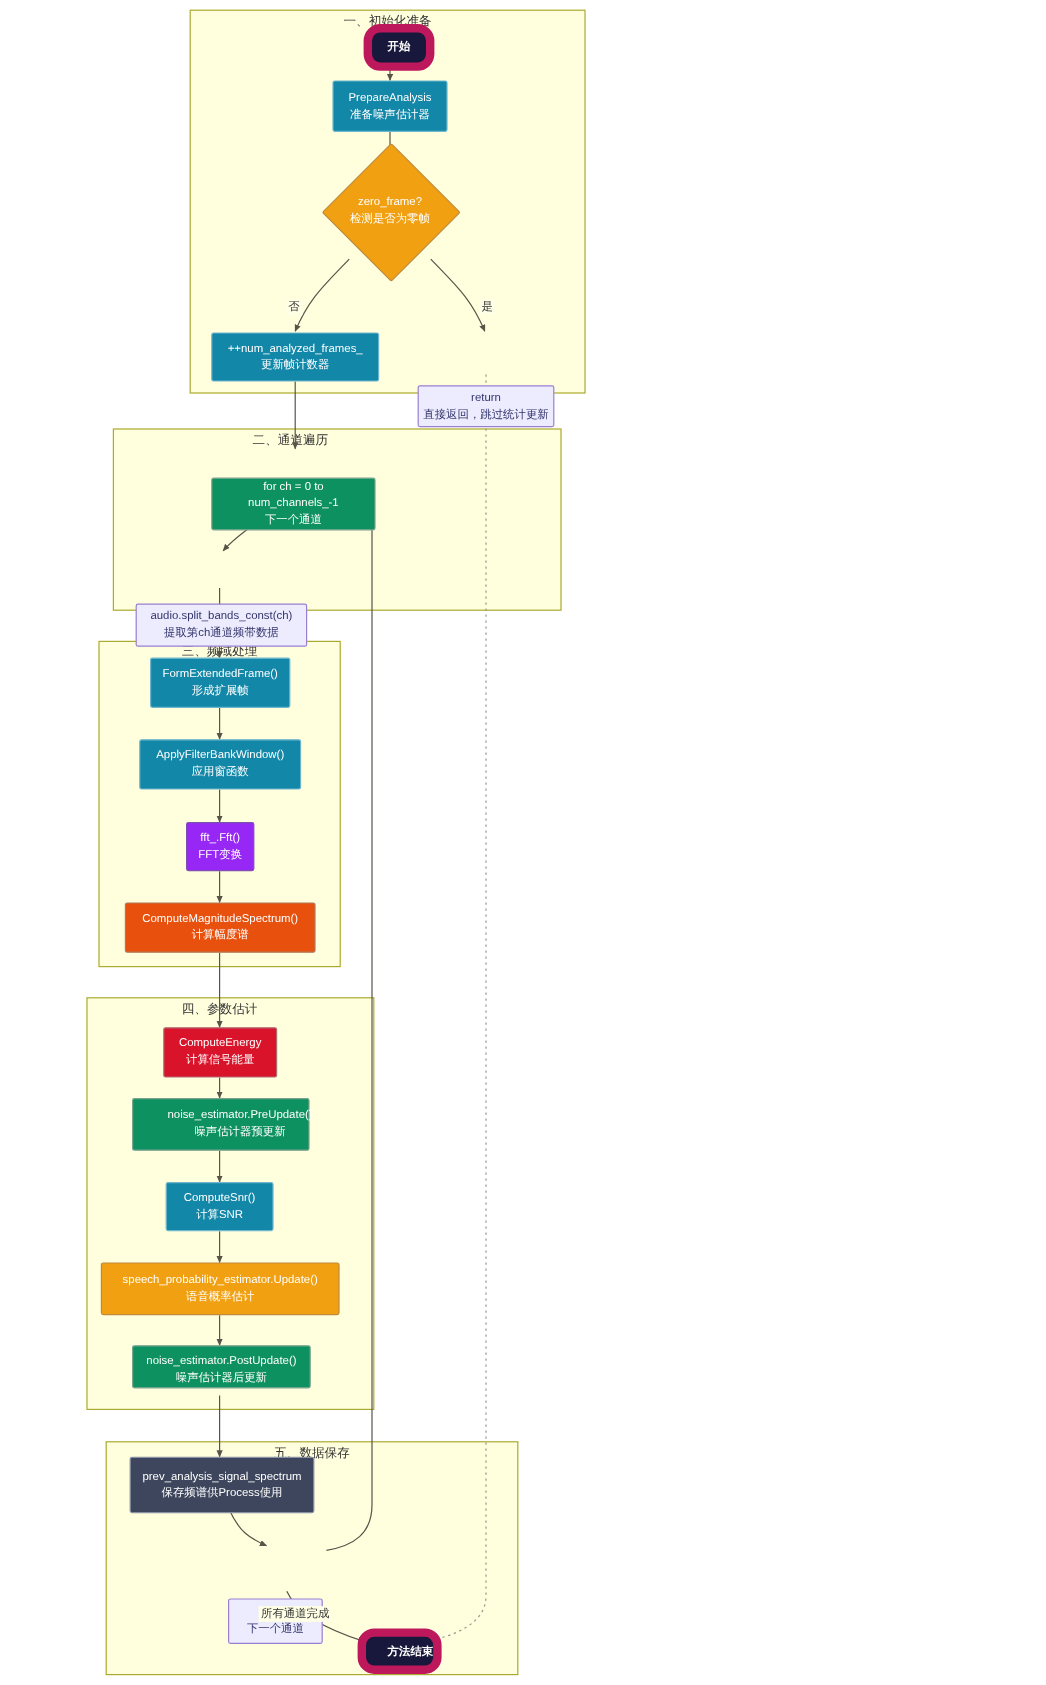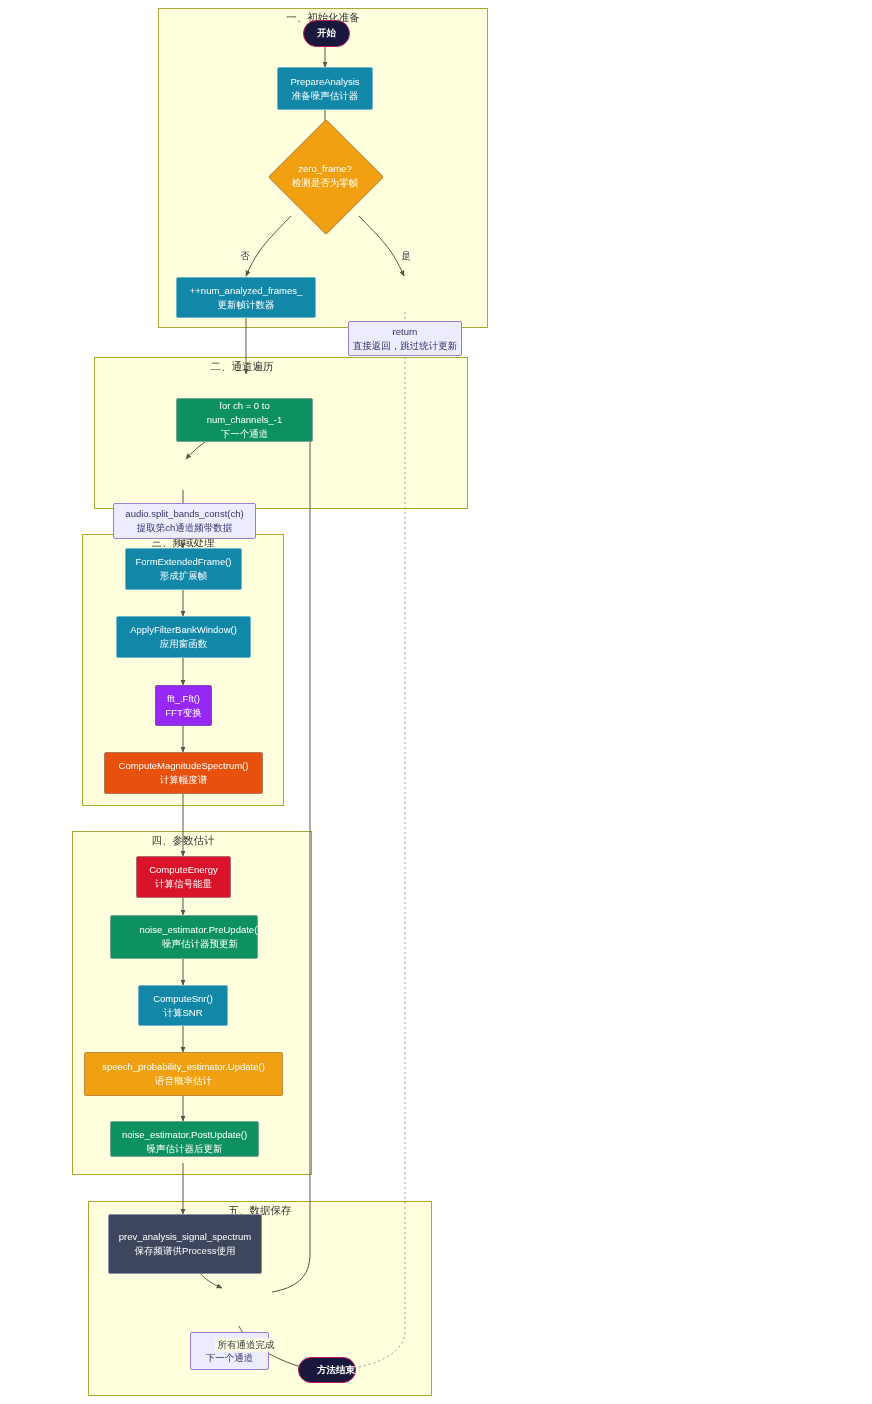--- a/index.html
+++ b/index.html
@@ -30,7 +30,7 @@
   .n-dark   {background:#3d465c;border:1px solid #8890a4;color:#ffffff;}
 
   
-  .pill{position:absolute;background:#17183b;border:1px solid #be185d;color:#ffffff;
+  .pill{position:absolute;background:#17183b;border:7px solid #be185d;color:#ffffff;
         border-radius:14px;display:flex;align-items:center;justify-content:center;
         font-size:9.5px;font-weight:bold;}
 

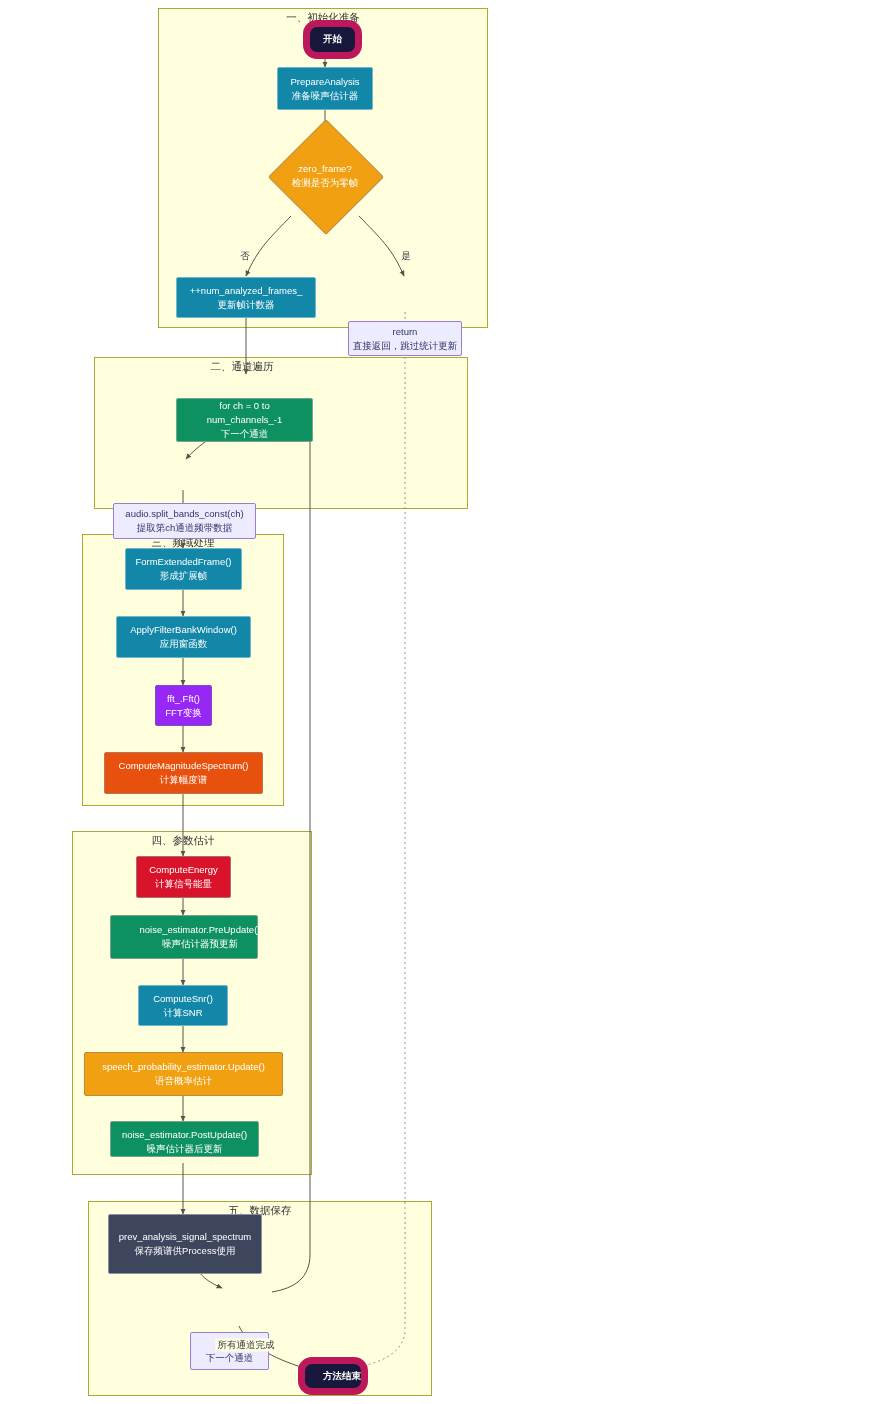--- a/index.html
+++ b/index.html
@@ -210,7 +210,7 @@
     <span class="l2">噪声估计器后更新</span>
   </div>
 
-  <div class="node n-dark" style="left:108px;top:1214px;width:154px;height:60px;">
+  <div class="node n-dark" style="left:108px;top:1214px;width:154px;height:47px;">
     <span class="l1">prev_analysis_signal_spectrum</span>
     <span class="l2">保存频谱供Process使用</span>
   </div>

